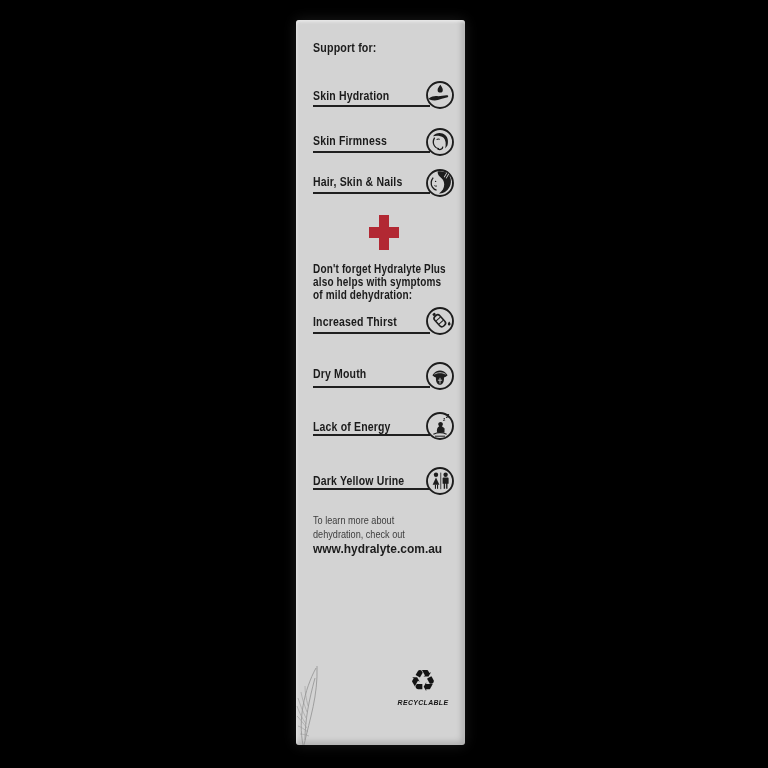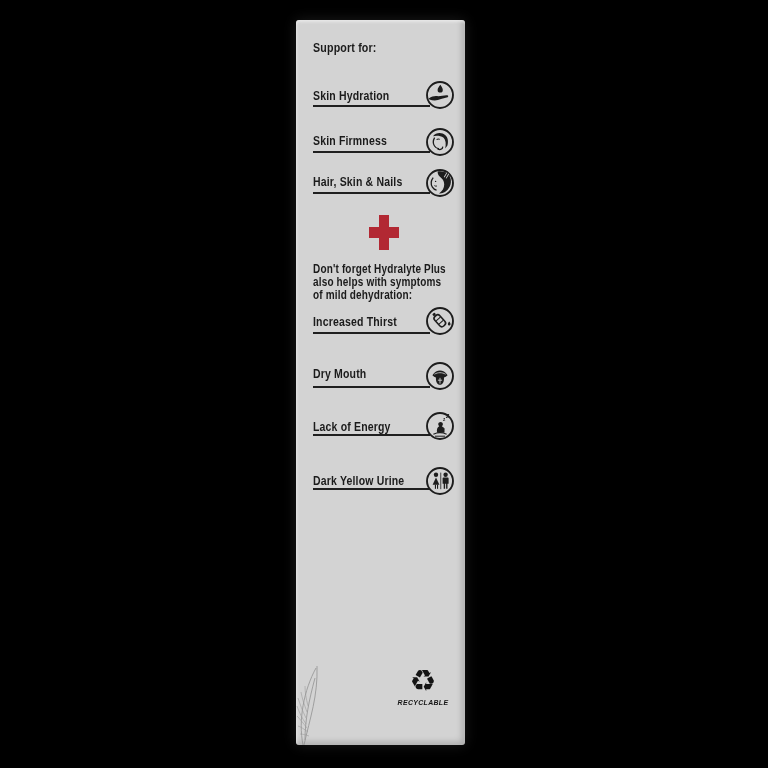--- a/index.html
+++ b/index.html
@@ -177,6 +177,11 @@
     </svg>
   </div>
 
+  <div class="abs footer">
+    <div class="fl">To learn more about</div>
+    <div class="fl">dehydration, check out</div>
+    <div class="furl">www.hydralyte.com.au</div>
+  </div>
 
   <div class="abs recycle">
     <div class="sym">♻</div>

